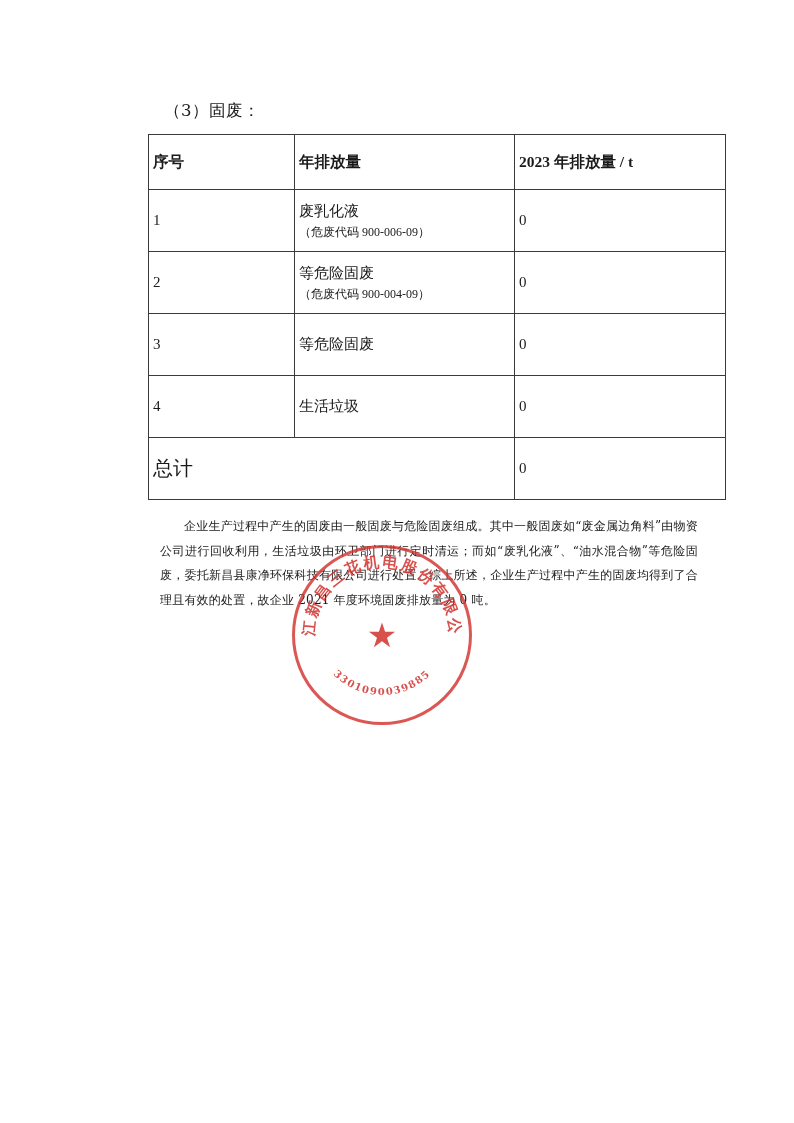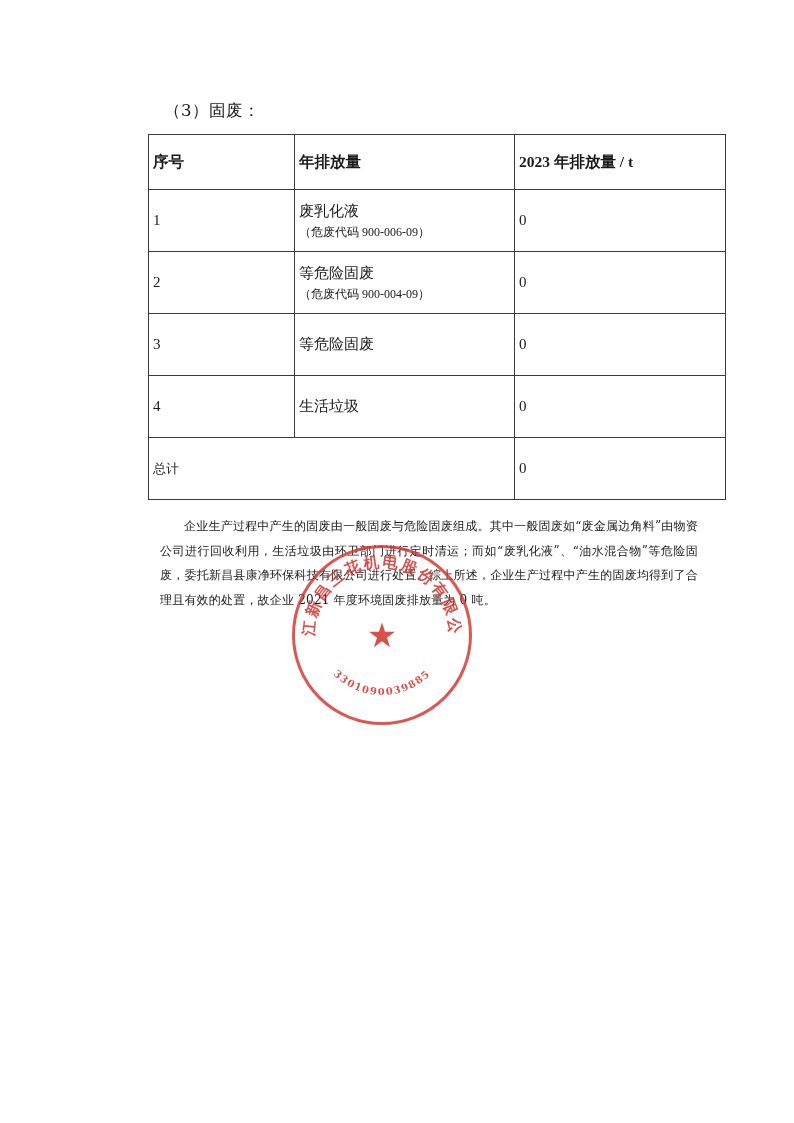--- a/index.html
+++ b/index.html
@@ -63,7 +63,7 @@
   .cell-two-line .l2 { display: block; font-size: 12px; }
   .total-row td.total-label {
     font-weight: normal;
-    font-size: 13px;
+    font-size: 20px;
   }
   .total-row td { height: 44px; }
   p.body-text {

